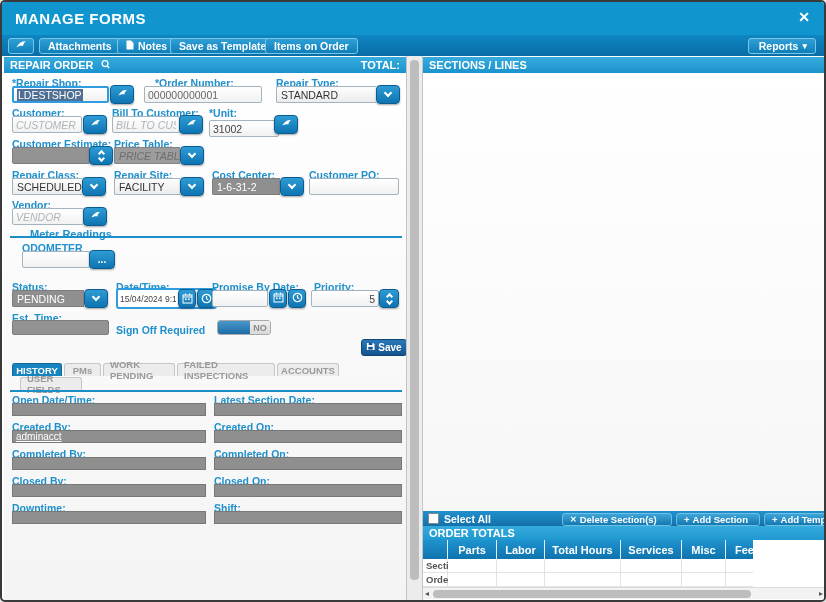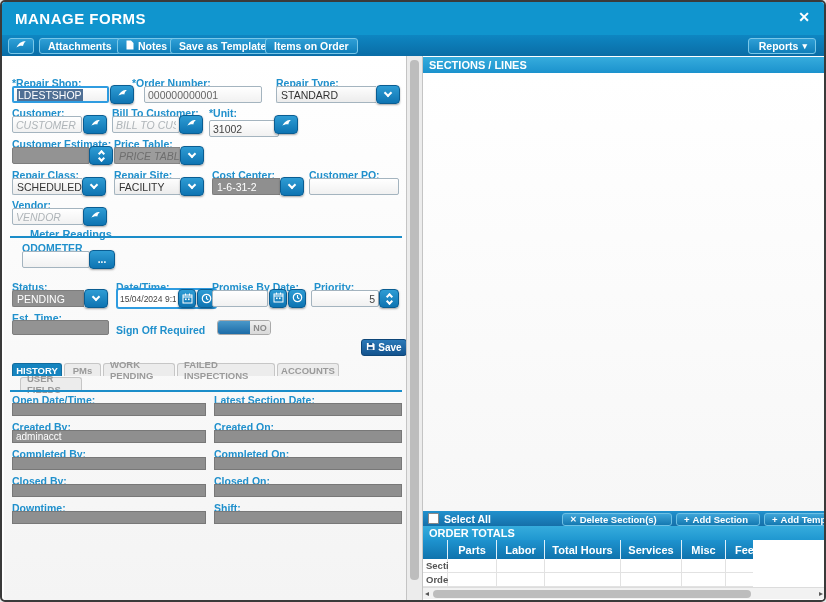--- a/index.html
+++ b/index.html
@@ -136,6 +136,14 @@
 
   <div class="abs" style="left:2px;top:54px;width:402px;height:544px;background:linear-gradient(#ffffff,#f4f4f4);">
 
+    <div class="panel-hdr" style="left:0;top:1px;width:402px;">
+      <span>REPAIR ORDER</span>
+      <span style="margin-left:6px;"><svg width="11" height="11" viewBox="0 0 12 12">
+            <circle cx="5.5" cy="5" r="3.2" fill="none" stroke="#fff" stroke-width="1.4"></circle>
+            <line x1="7.8" y1="7.4" x2="10" y2="9.8" stroke="#fff" stroke-width="1.4"></line>
+          </svg></span>
+      <span style="margin-left:auto;">TOTAL:</span>
+    </div>
 
     <div class="lbl" style="left:8px;top:21px;">*Repair Shop:</div>
     <div class="inp" style="left:8px;top:30px;width:97px;border:2px solid #2f9ce0;display:flex;align-items:center;">

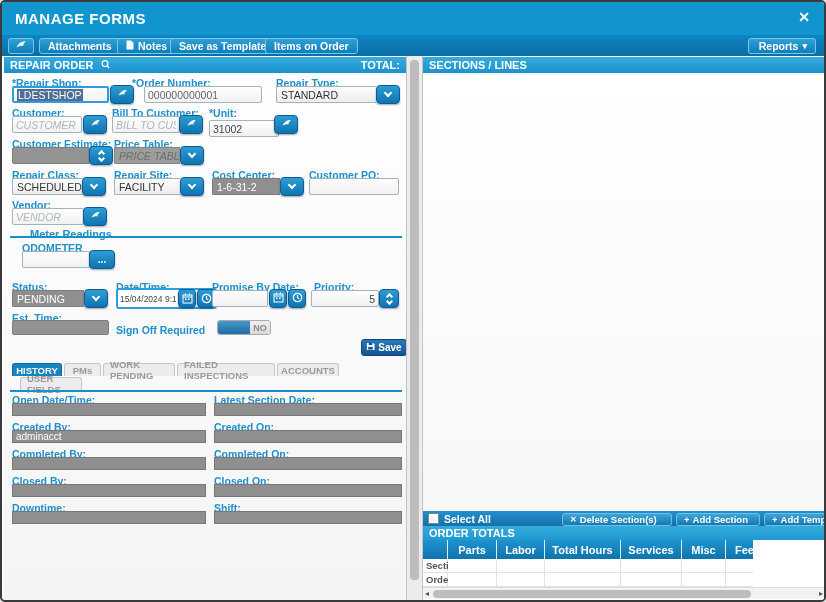--- a/index.html
+++ b/index.html
@@ -155,7 +155,7 @@
           </svg></span>
     </div>
 
-    <div class="lbl" style="left:128px;top:21px;">*Order Number:</div>
+    <div class="lbl" style="left:151px;top:21px;">*Order Number:</div>
     <input class="inp" style="left: 140px; top: 30px; width: 118px; color: rgb(102, 102, 102);" readonly="" value="000000000001">
 
     <div class="lbl" style="left:272px;top:21px;">Repair Type:</div>

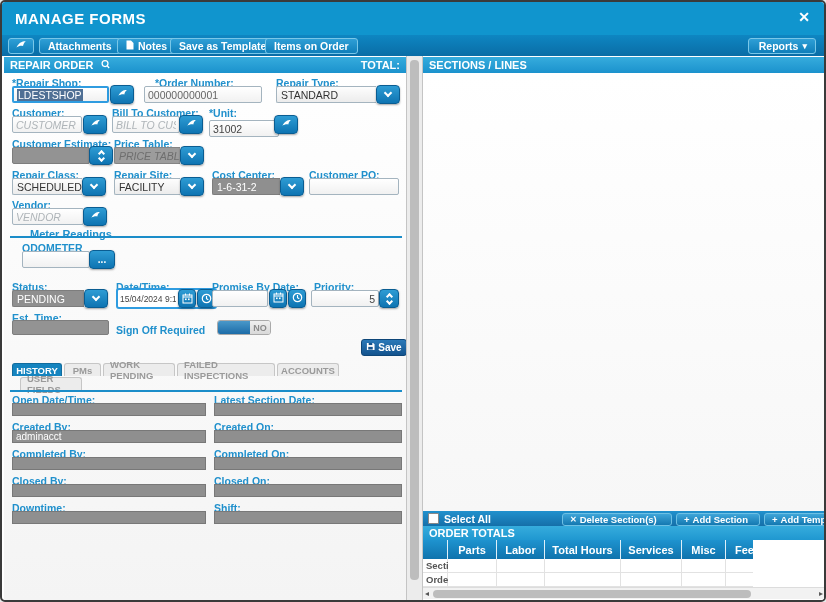--- a/index.html
+++ b/index.html
@@ -70,7 +70,7 @@
   .hlabel { position:absolute; color:#2090cc; font-weight:bold; font-size:10.5px; }
   .hfield {
     position:absolute; height:13px; background:#8f8f8f; border:1px solid #787878;
-    font-size:10px; color:#fff; padding:0 3px; line-height:12px;
+    font-size:10px; color:#fff; padding:0 3px; line-height:12px;text-decoration:underline;
   }
   
   .selbar { position:absolute; background:linear-gradient(#2191cd,#156fa9); display:flex; align-items:center; }

